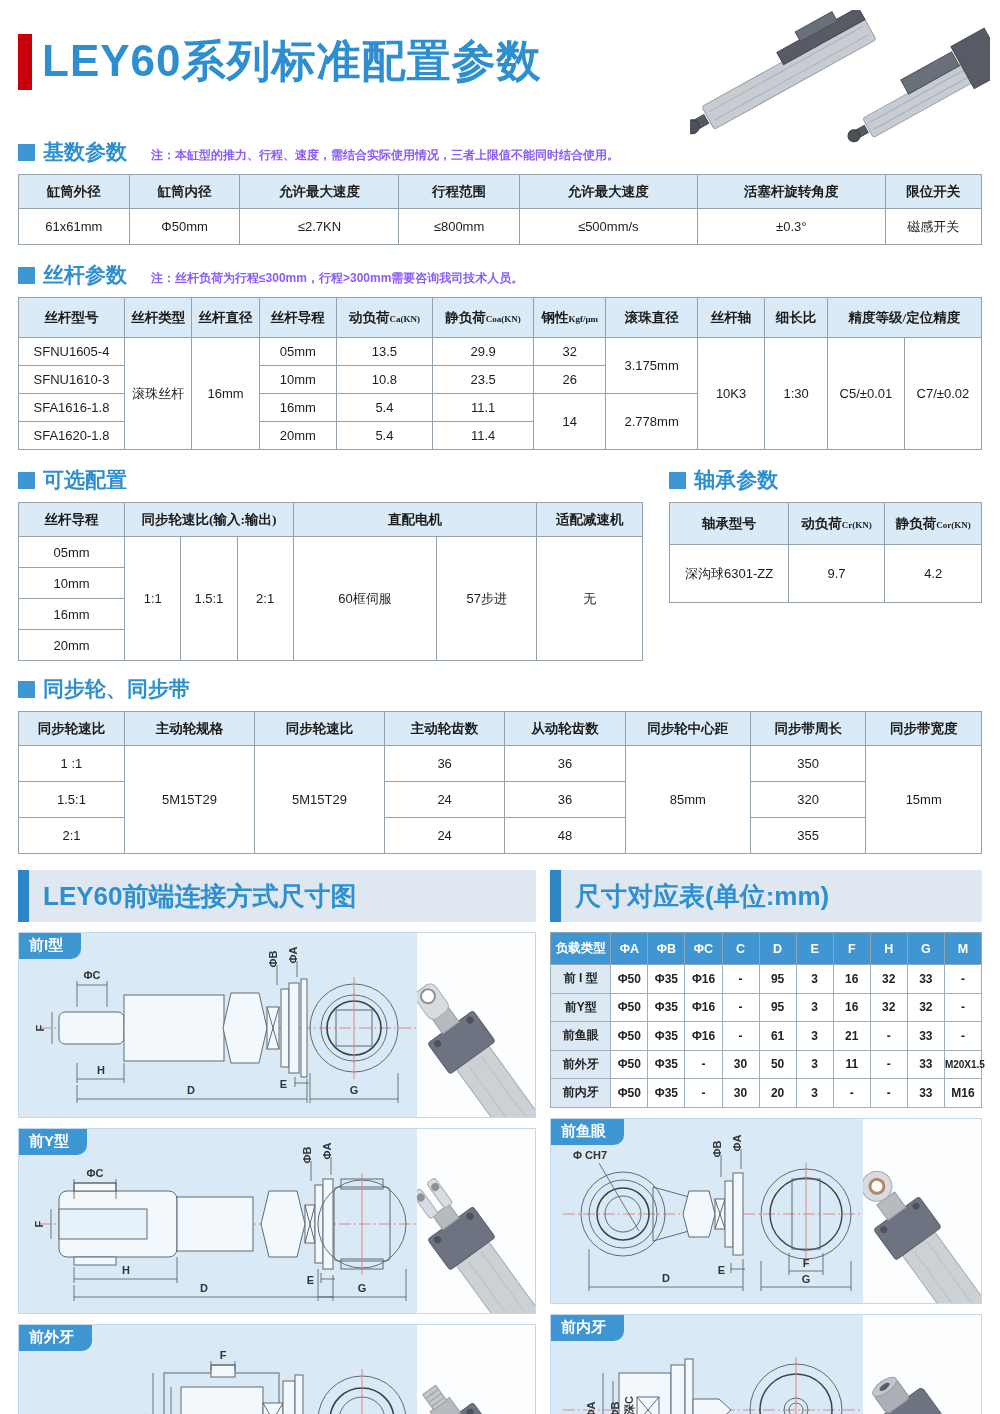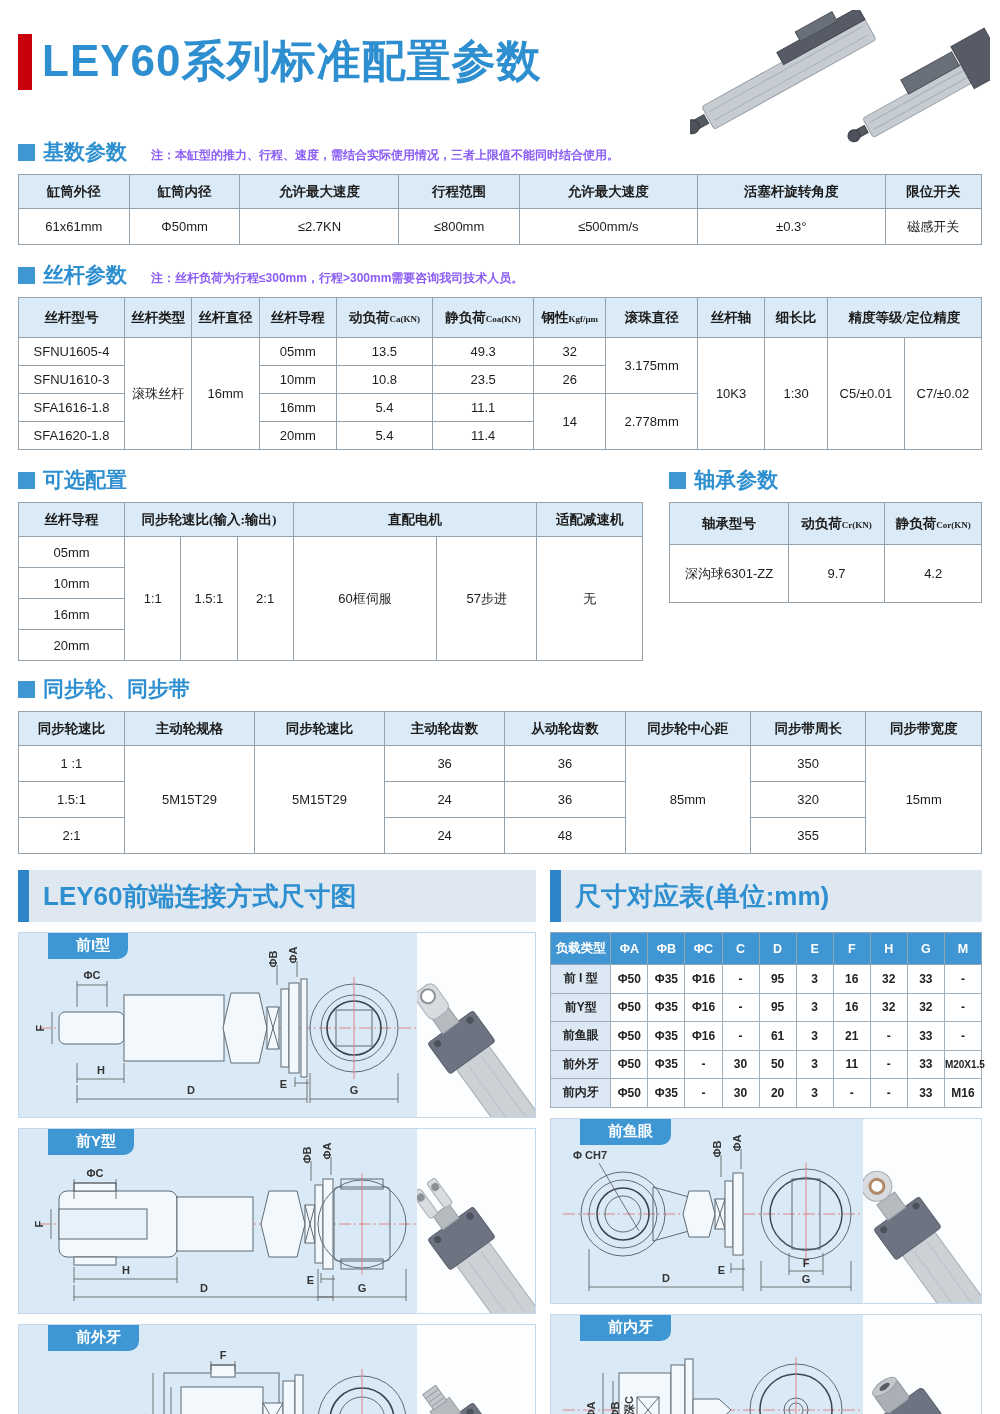--- a/index.html
+++ b/index.html
@@ -170,7 +170,7 @@
       <td rowspan="4">16mm</td>
       <td>05mm</td>
       <td>13.5</td>
-      <td>49.3</td>
+      <td>29.9</td>
       <td>32</td>
       <td rowspan="2">3.175mm</td>
       <td rowspan="4">10K3</td>

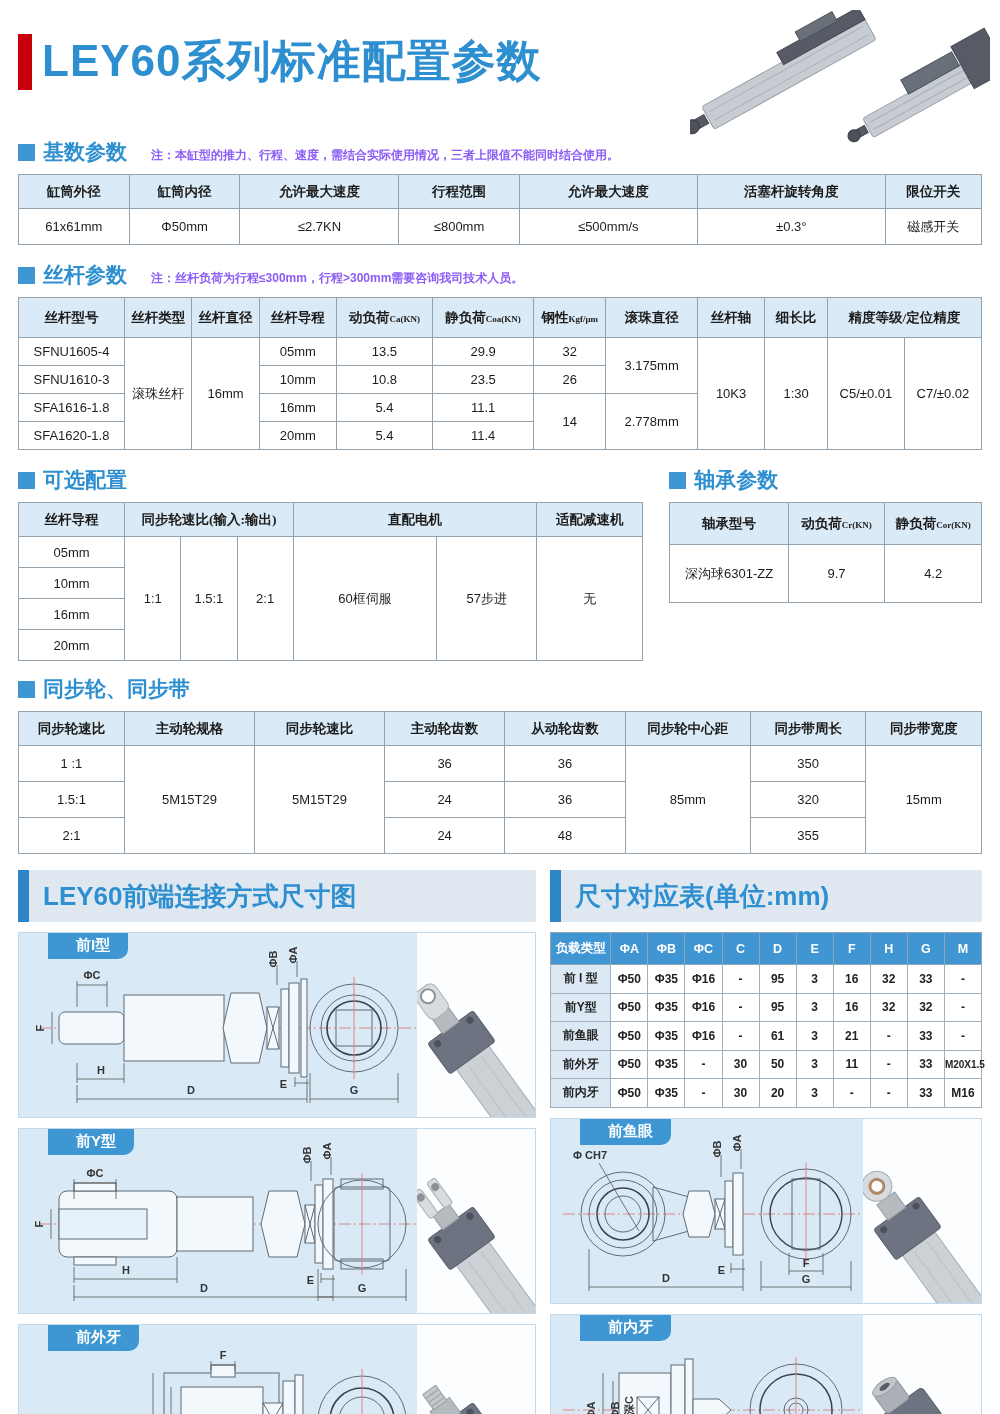--- a/index.html
+++ b/index.html
@@ -44,7 +44,7 @@
   .gcol-l { width:518px; } .gcol-r { width:432px; }
   .panel { position:relative; background:#d9e9f6; border:1px solid #c3d8ea; height:186px; margin-bottom:10px; overflow:hidden; }
   .panel .tag { position:absolute; left:0; top:0; background:#3e96d3; color:#fff; font-size:15px;
-    font-weight:bold; padding:3px 18px 4px 28px; border-radius:0 0 10px 0; z-index:3;margin-left:29px; }
+    font-weight:bold; padding:3px 18px 4px 10px; border-radius:0 0 10px 0; z-index:3; }
   .panel .render { position:absolute; right:0; top:0; bottom:0; width:118px; background:#fbfdfe; }
   .draw-svg { position:absolute; left:0; top:0; }
 

